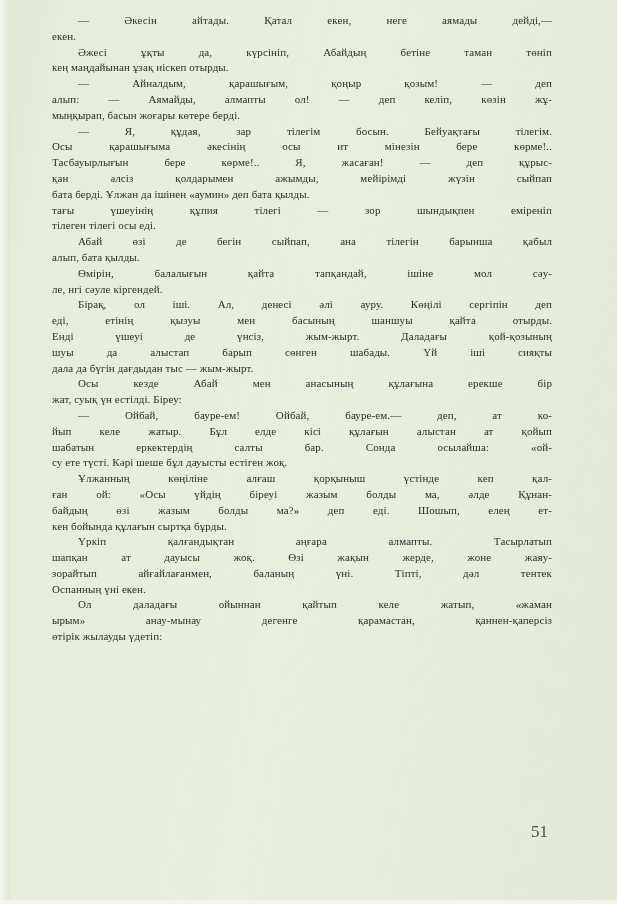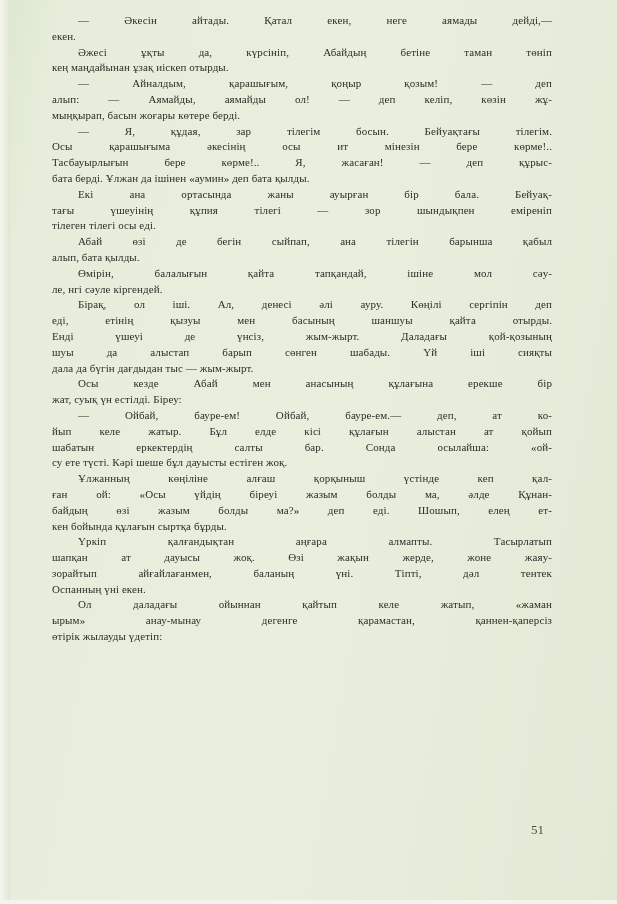--- a/index.html
+++ b/index.html
@@ -54,7 +54,7 @@
       <span class="line indent">Әжесі ұқты да, күрсініп, Абайдың бетіне таман төніп</span>
       <span class="line last">кең маңдайынан ұзақ иіскеп отырды.</span>
       <span class="line indent">— Айналдым, қарашығым, қоңыр қозым! — деп</span>
-      <span class="line">алып: — Аямайды, аямайды ол! — деп келіп, көзін жұ-</span>
+      <span class="line">алып: — Аямайды, алмапты ол! — деп келіп, көзін жұ-</span>
       <span class="line last">мыңқырап, басын жоғары көтере берді.</span>
       <span class="line indent">— Я, құдая, зар тілегім босын. Бейуақтағы тілегім.</span>
       <span class="line">Осы қарашығыма әкесінің осы ит мінезін бере көрме!..</span>

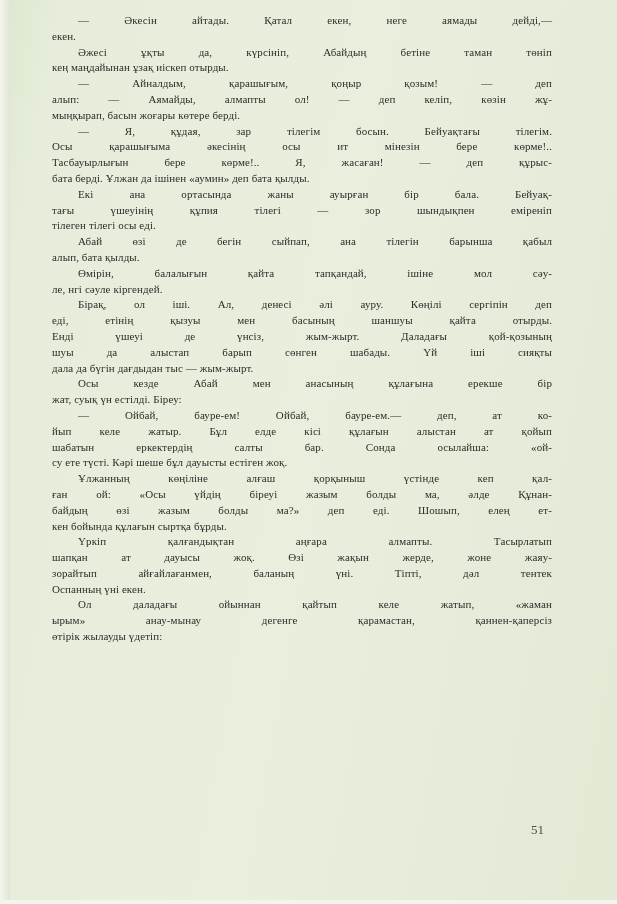--- a/index.html
+++ b/index.html
@@ -59,6 +59,7 @@
       <span class="line indent">— Я, құдая, зар тілегім босын. Бейуақтағы тілегім.</span>
       <span class="line">Осы қарашығыма әкесінің осы ит мінезін бере көрме!..</span>
       <span class="line">Тасбауырлығын бере көрме!.. Я, жасаған! — деп құрыс-</span>
+      <span class="line">қан әлсіз қолдарымен ажымды, мейірімді жүзін сыйпап</span>
       <span class="line last">бата берді. Ұлжан да ішінен «аумин» деп бата қылды.</span>
       <span class="line indent">Екі ана ортасында жаны ауырған бір бала. Бейуақ-</span>
       <span class="line">тағы үшеуінің құпия тілегі — зор шындықпен еміреніп</span>

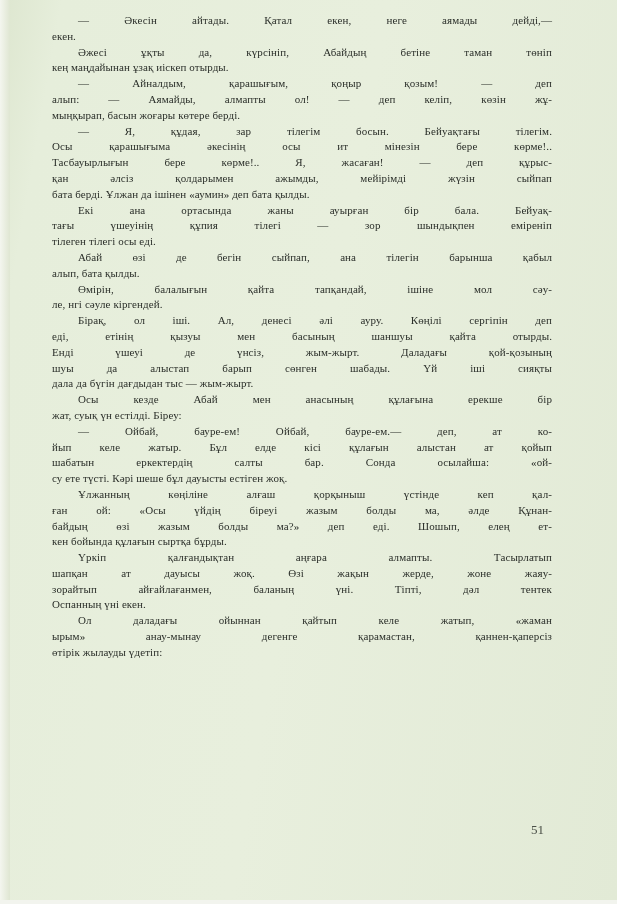--- a/index.html
+++ b/index.html
@@ -61,7 +61,6 @@
       <span class="line">Тасбауырлығын бере көрме!.. Я, жасаған! — деп құрыс-</span>
       <span class="line">қан әлсіз қолдарымен ажымды, мейірімді жүзін сыйпап</span>
       <span class="line last">бата берді. Ұлжан да ішінен «аумин» деп бата қылды.</span>
-      <span class="line indent">Екі ана ортасында жаны ауырған бір бала. Бейуақ-</span>
       <span class="line">тағы үшеуінің құпия тілегі — зор шындықпен еміреніп</span>
       <span class="line last">тілеген тілегі осы еді.</span>
       <span class="line indent">Абай өзі де бегін сыйпап, ана тілегін барынша қабыл</span>

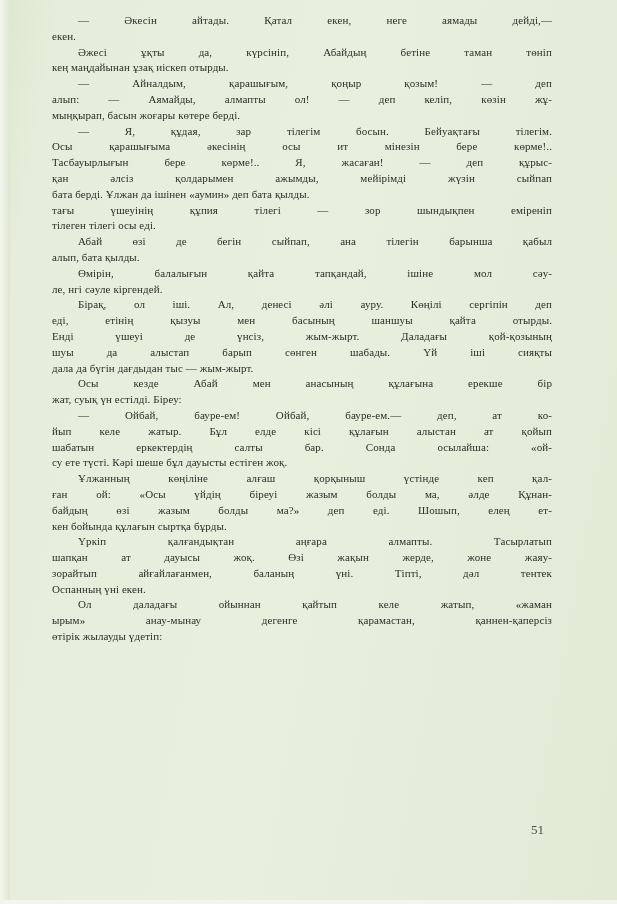--- a/index.html
+++ b/index.html
@@ -39,7 +39,7 @@
   .line.indent { padding-left: 26px; }
   .page-number {
     position: absolute; left: 531px; top: 822px;
-    font-size: 13px; color: #4a4f47;
+    font-size: 17px; color: #4a4f47;
   }
 </style>
 </head>

